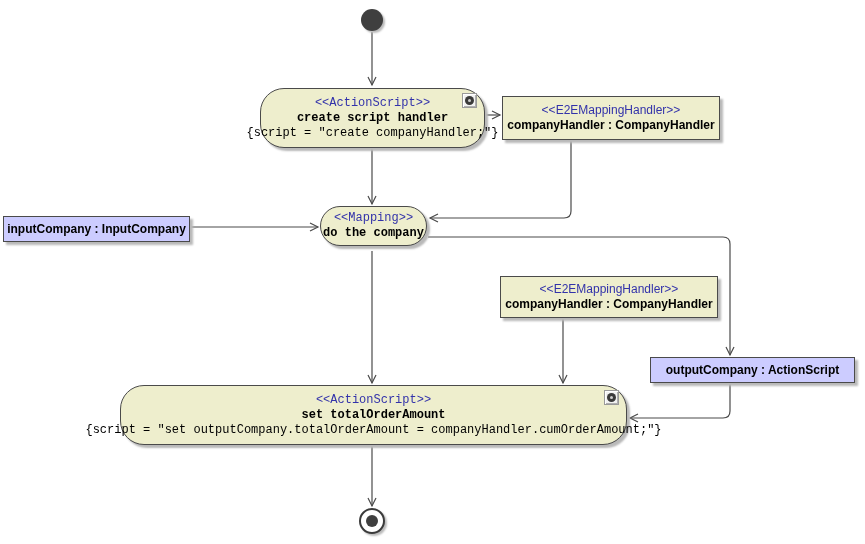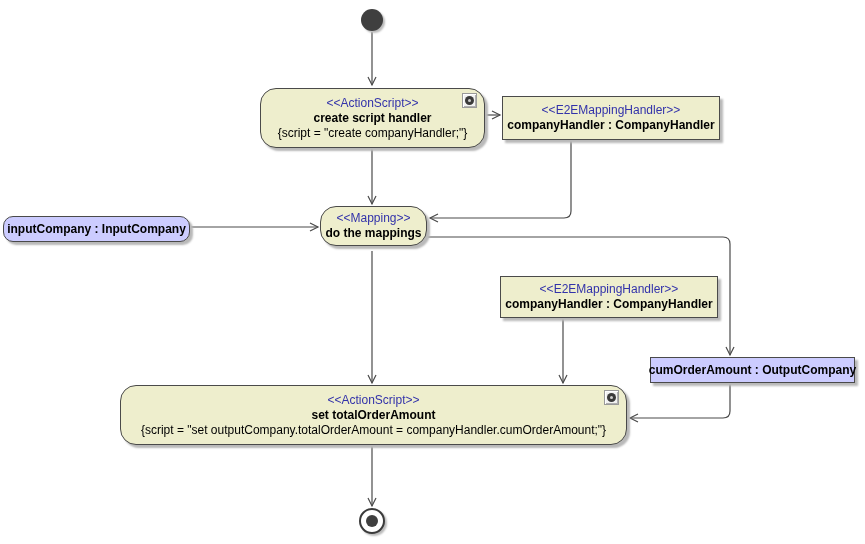--- a/index.html
+++ b/index.html
@@ -28,7 +28,7 @@
     font-size:12px;line-height:15px;text-align:center;
     color:var(--name-text,#000);
   }
-  .node.rounded{border-radius:16px;}
+  .node.rounded{border-radius:24px;font-family:Liberation Mono, monospace;}
   .node .stereotype{color:var(--stereotype-text,#3232aa);white-space:nowrap;}
   .node .node-name{font-weight:bold;white-space:nowrap;}
   .node .node-script{white-space:nowrap;}

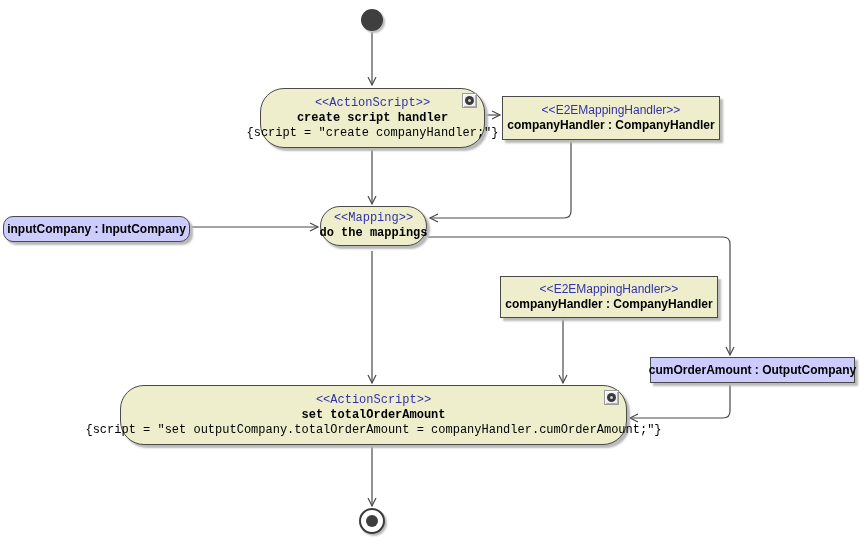--- a/index.html
+++ b/index.html
@@ -112,7 +112,7 @@
     <div class="node-name">do the mappings</div>
   </div>
 
-  <div class="node object" style="left:3px;top:216px;width:187px;height:26px;border-radius:10px;">
+  <div class="node object" style="left:3px;top:216px;width:187px;height:26px;">
     <div class="node-name">inputCompany : InputCompany</div>
   </div>
 

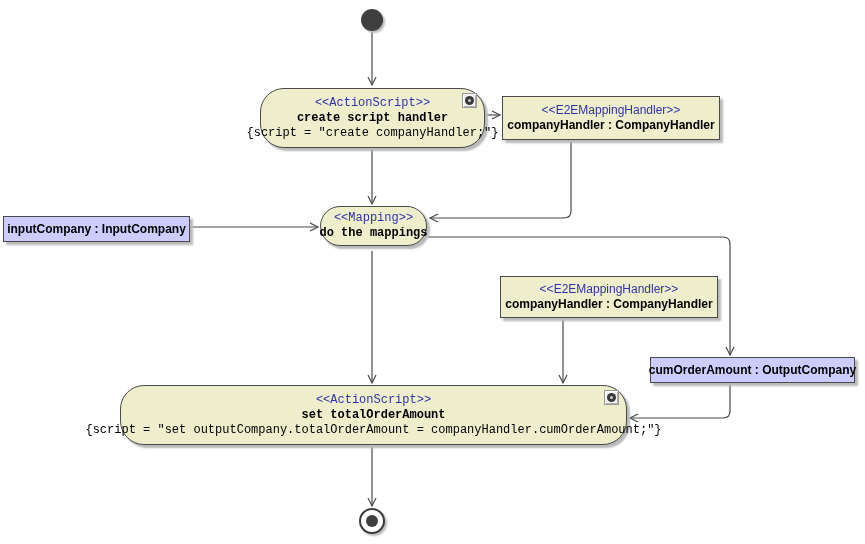--- a/index.html
+++ b/index.html
@@ -109,7 +109,7 @@
 
   <div class="node rounded" style="left:320px;top:206px;width:107px;height:40px;">
     <div class="stereotype">&lt;&lt;Mapping&gt;&gt;</div>
-    <div class="node-name">do the mappings</div>
+    <div class="node-name">do the company</div>
   </div>
 
   <div class="node object" style="left:3px;top:216px;width:187px;height:26px;">

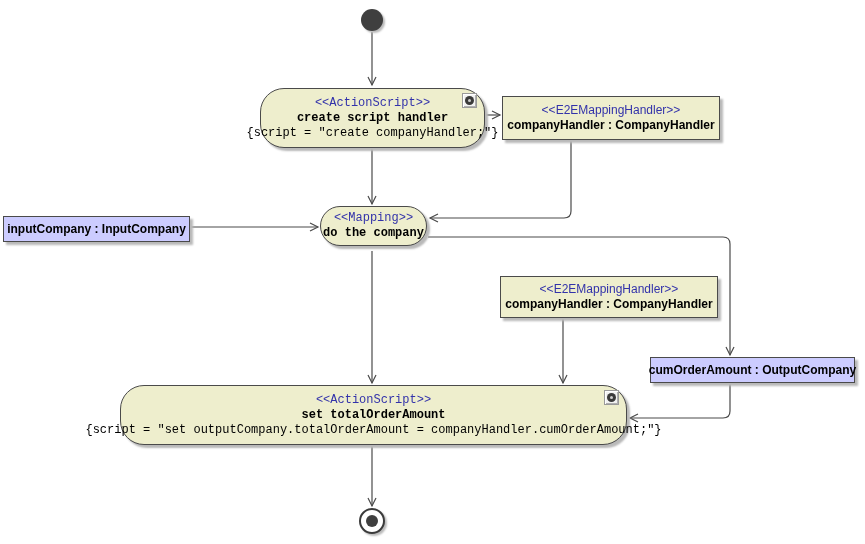--- a/index.html
+++ b/index.html
@@ -122,7 +122,7 @@
   </div>
 
   <div class="node object" style="left:650px;top:357px;width:205px;height:26px;">
-    <div class="node-name">cumOrderAmount : OutputCompany</div>
+    <div class="node-name">outputCompany : ActionScript</div>
   </div>
 
   <div class="node rounded" style="left:120px;top:385px;width:507px;height:60px;">

